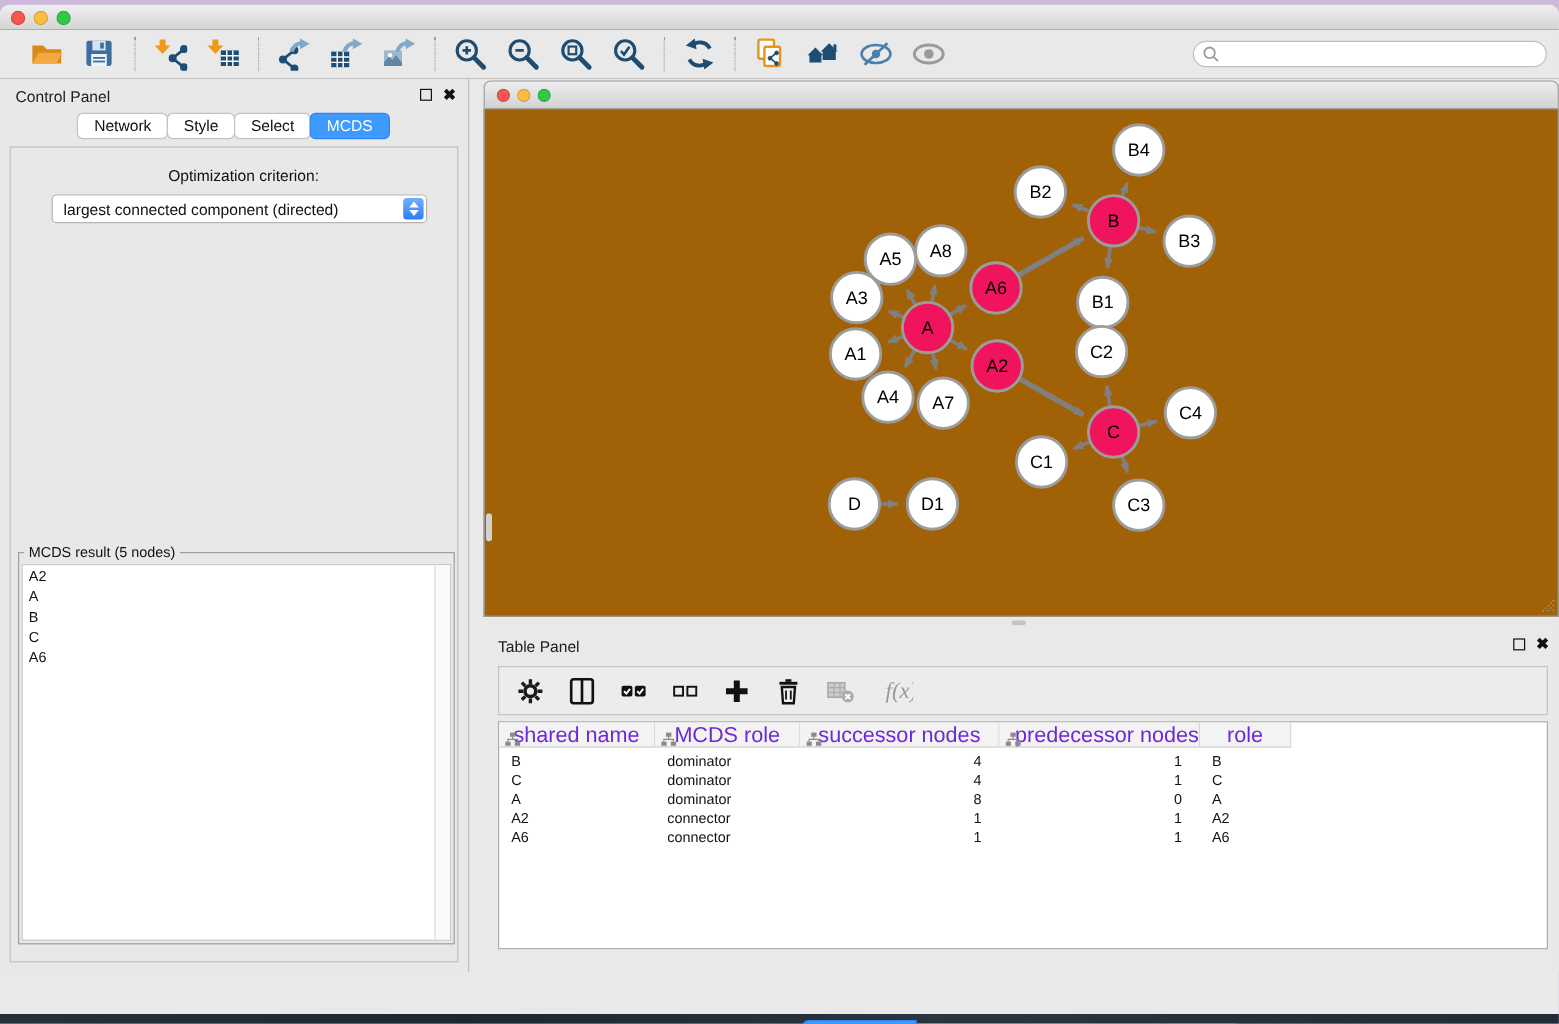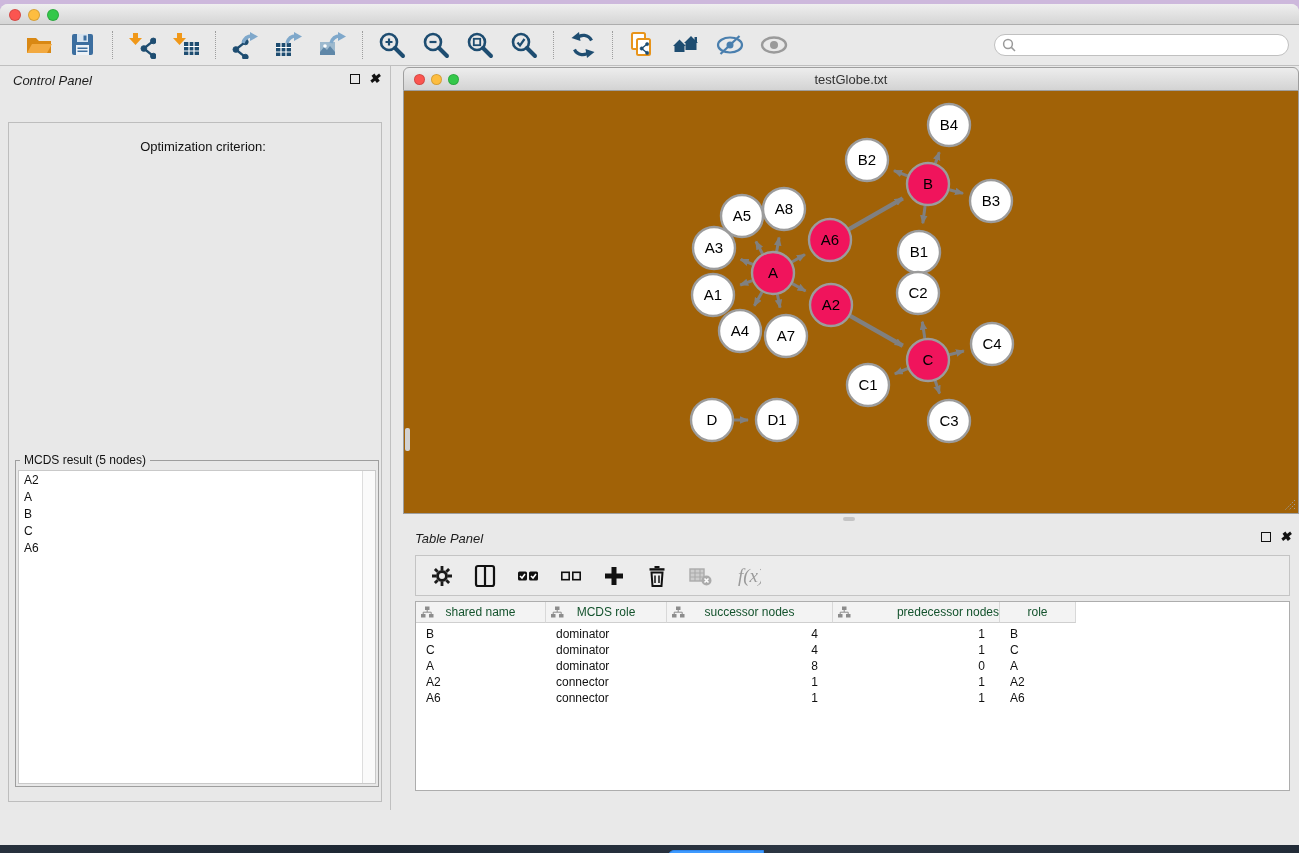--- a/index.html
+++ b/index.html
@@ -37,7 +37,7 @@
   
   .control-panel { position:absolute; top:62px; left:0; width:391px; bottom:35px;
     background:#E8E8E8; border-right:1px solid #C0C0C0; }
-  .panel-head { position:absolute; top:0; left:0; right:0; height:28px;font-style:italic; }
+  .panel-head { position:absolute; top:0; left:0; right:0; height:28px; }
   .panel-title { position:absolute; left:13px; top:7px; font-size:13px; color:#1d1d1d; }
   .panel-btns { position:absolute; right:10px; top:7px; display:flex; gap:9px; align-items:center; }
   .float-ico { width:10px; height:10px; border:1.6px solid #111; background:transparent; }

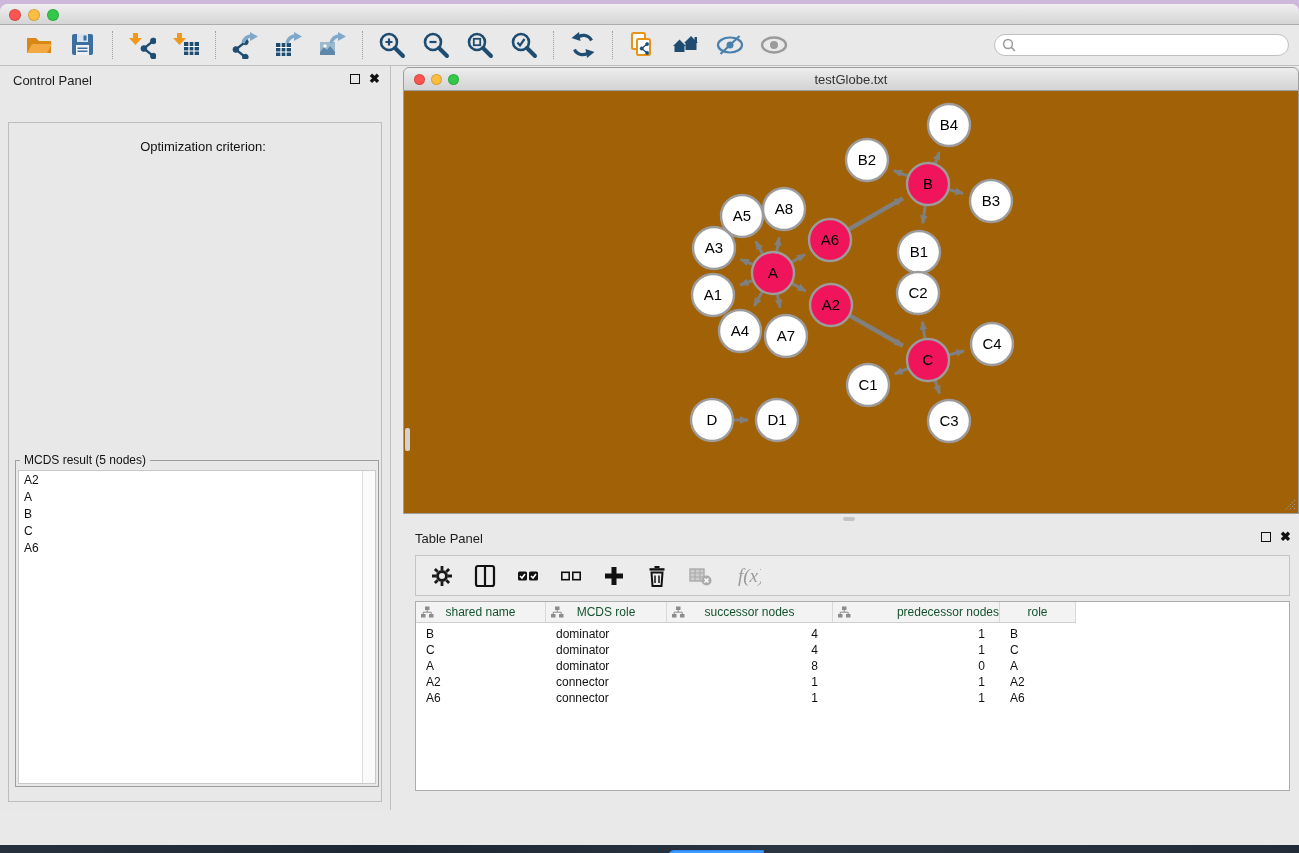--- a/index.html
+++ b/index.html
@@ -352,7 +352,6 @@
           <div class="light yel"></div>
           <div class="light grn"></div>
         </div>
-        <div class="nw-title">testGlobe.txt</div>
       </div>
       <div class="nw-canvas">
         <svg id="graph-svg" width="100%" height="100%">

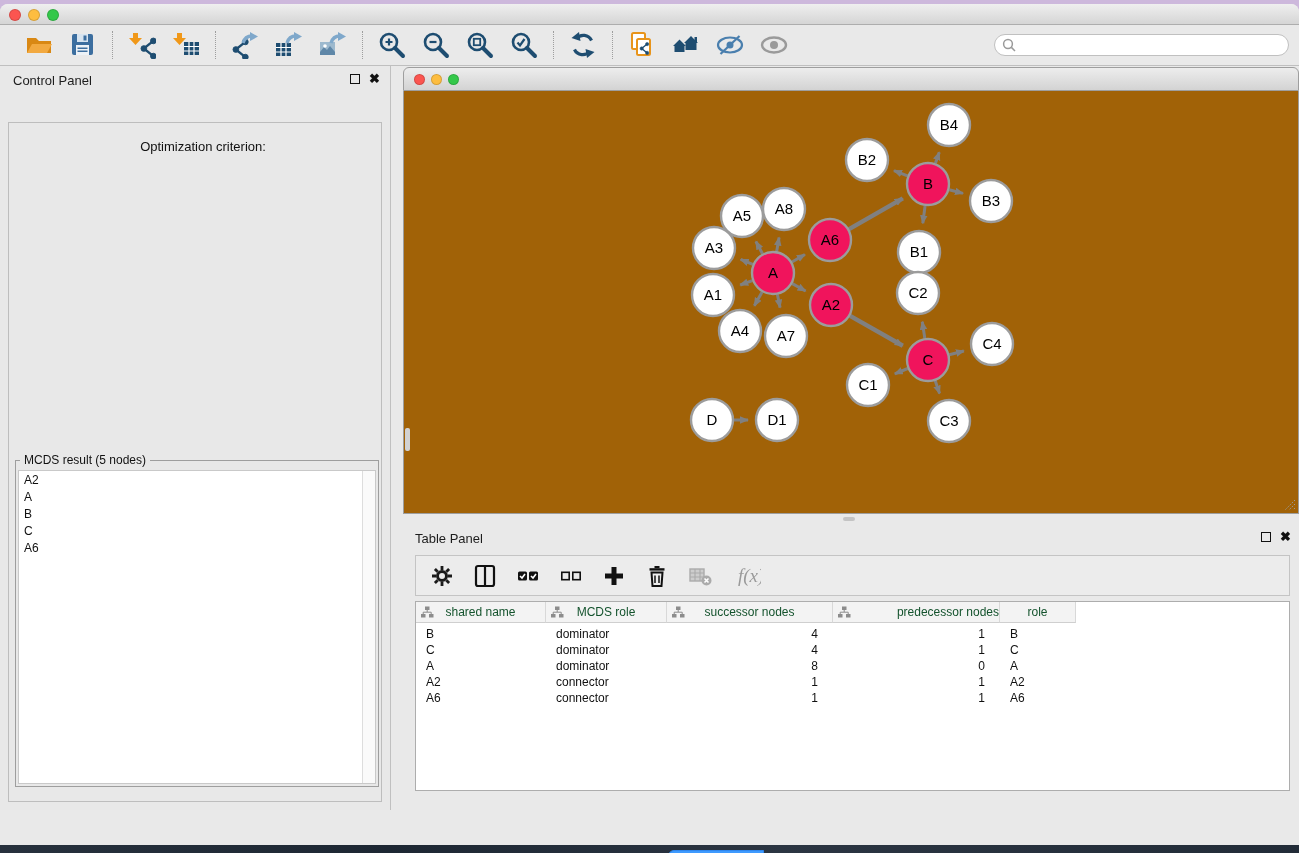--- a/index.html
+++ b/index.html
@@ -325,6 +325,12 @@
         <span class="close-ico">✖</span>
       </span>
     </div>
+    <div class="cp-tabs">
+        <div class="seg-tab">Network</div>
+        <div class="seg-tab">Style</div>
+        <div class="seg-tab">Select</div>
+        <div class="seg-tab active">MCDS</div>
+      </div>
     <div class="cp-body">
       <div class="opt-label">Optimization criterion:</div>
       <div class="groupbox">

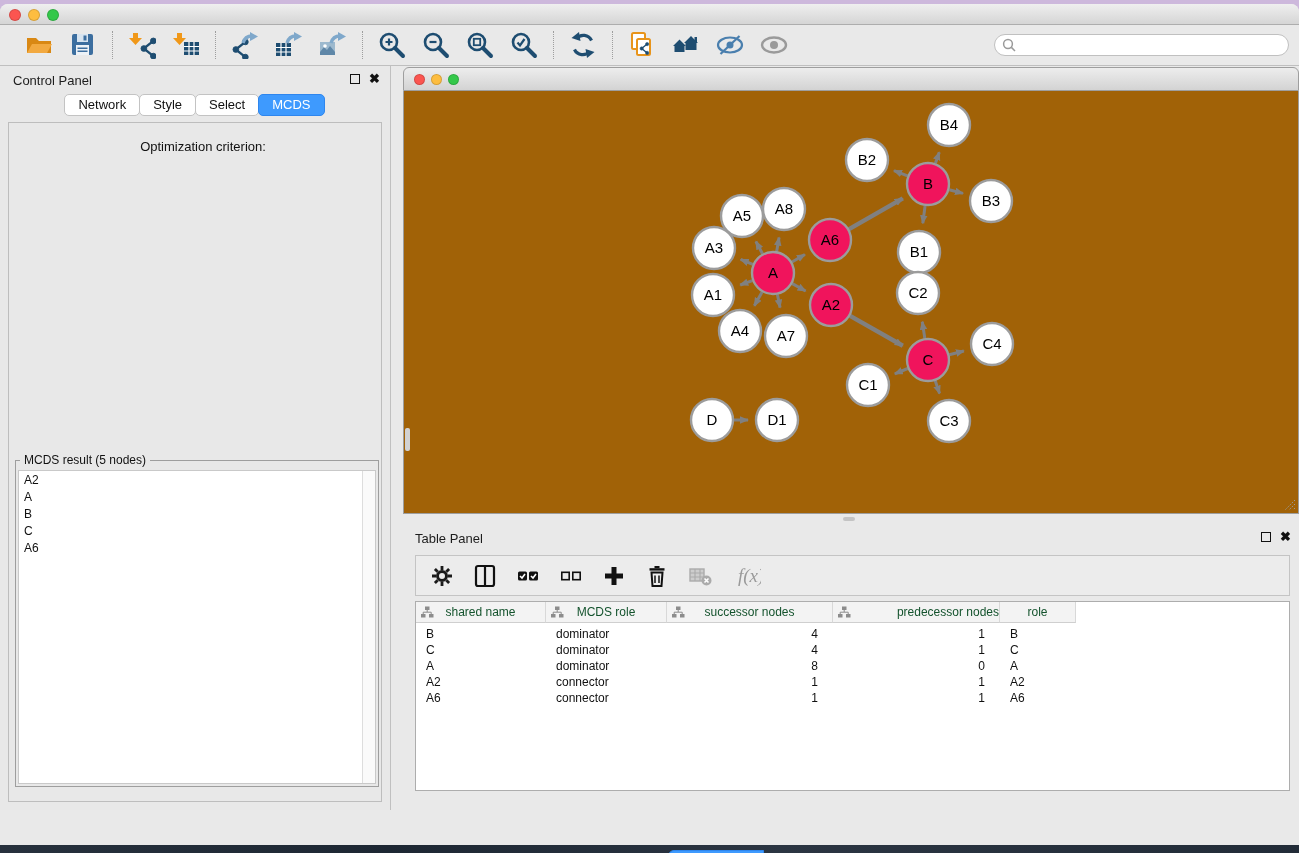--- a/index.html
+++ b/index.html
@@ -333,6 +333,13 @@
       </div>
     <div class="cp-body">
       <div class="opt-label">Optimization criterion:</div>
+      <div class="dropdown">
+        <span class="dd-text">largest connected component (directed)</span>
+        <span class="dd-stepper">
+            <span class="up"></span>
+            <span class="dn"></span>
+          </span>
+      </div>
       <div class="groupbox">
         <span class="groupbox-label">MCDS result (5 nodes)</span>
         <div class="result-list">

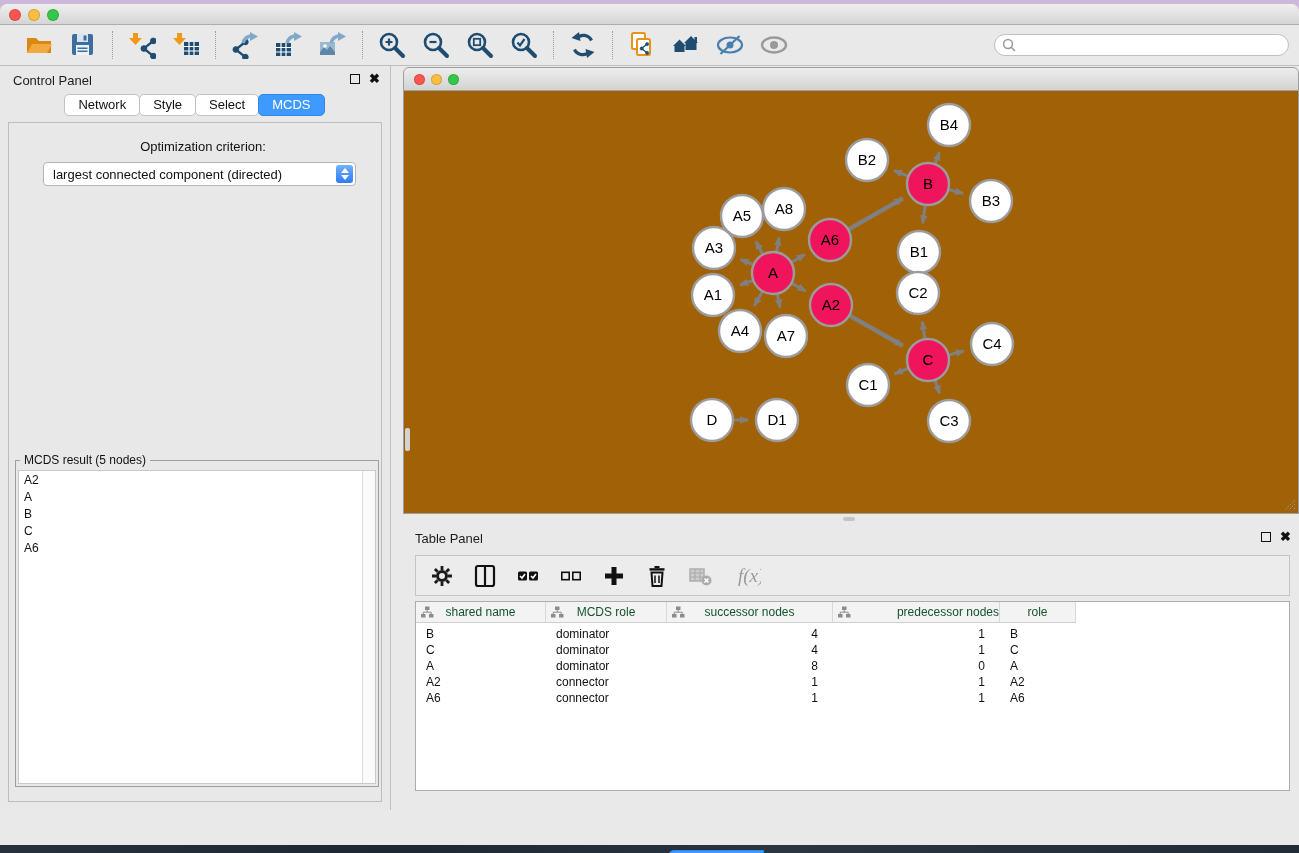--- a/index.html
+++ b/index.html
@@ -111,7 +111,7 @@
   .thead { display:flex; height:21px; }
   .th { position:relative; height:21px; background:#F3F3F3; border-bottom:1px solid #CFCFCF;
     border-right:1px solid #D8D8D8; display:flex; align-items:center; justify-content:center;
-    font-size:12px; color:#14532d; }
+    font-size:18px; color:#6d28d9; }
   .th .hier { position:absolute; left:5px; top:4px; }
   .trow { display:flex; height:16px; align-items:center; }
   .td { font-size:12px; color:#111; white-space:nowrap; overflow:hidden; }

